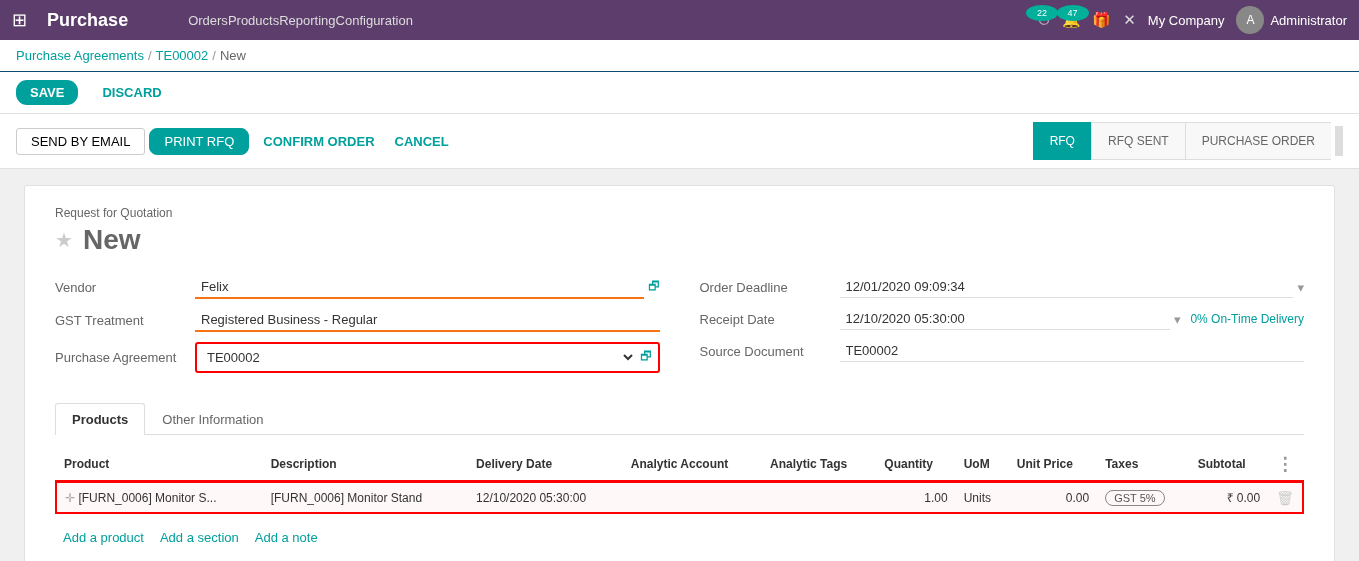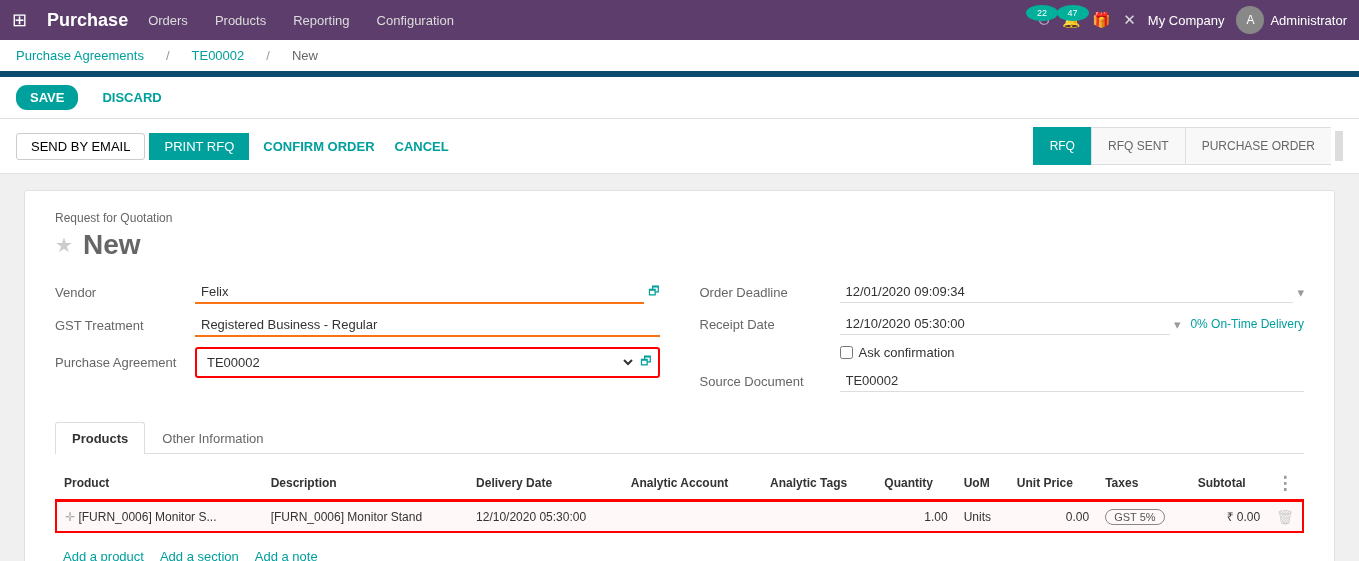--- a/index.html
+++ b/index.html
@@ -16,7 +16,7 @@
       gap: 20px;
     }
     .topbar-logo { font-size: 18px; font-weight: bold; color: white; }
-    .topbar-nav { display: flex; gap: 27px; flex: 1; }
+    .topbar-nav { display: flex; gap: 0; flex: 1; margin-left: 40px; }
     .topbar-nav span { color: #ddd; cursor: pointer; font-size: 13px; }
     .topbar-right { display: flex; align-items: center; gap: 12px; }
     .topbar-icon { color: #ddd; font-size: 15px; cursor: pointer; position: relative; }

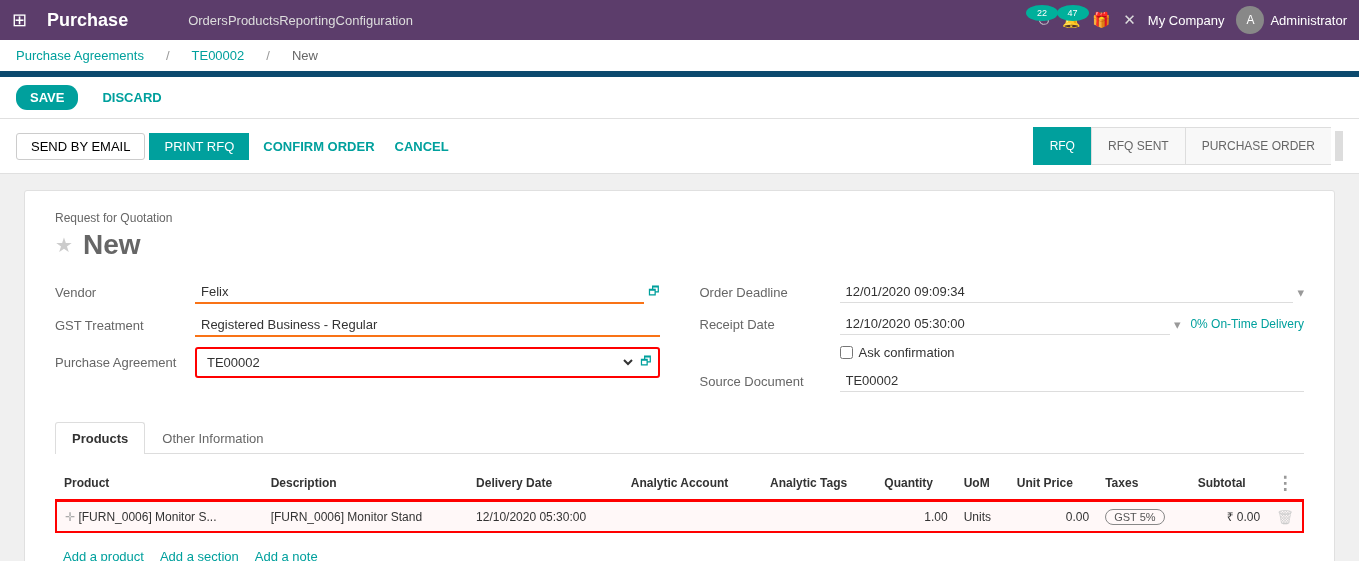--- a/index.html
+++ b/index.html
@@ -38,10 +38,10 @@
     .breadcrumb-bar {
       background: white;
       padding: 8px 16px;
-      border-bottom: 6px solid #0c4a6e;
+      border-bottom: 1px solid #0c4a6e;
       display: flex;
       align-items: center;
-      gap: 22px;
+      gap: 4px;
       font-size: 13px;
       color: #00a09d;
     }

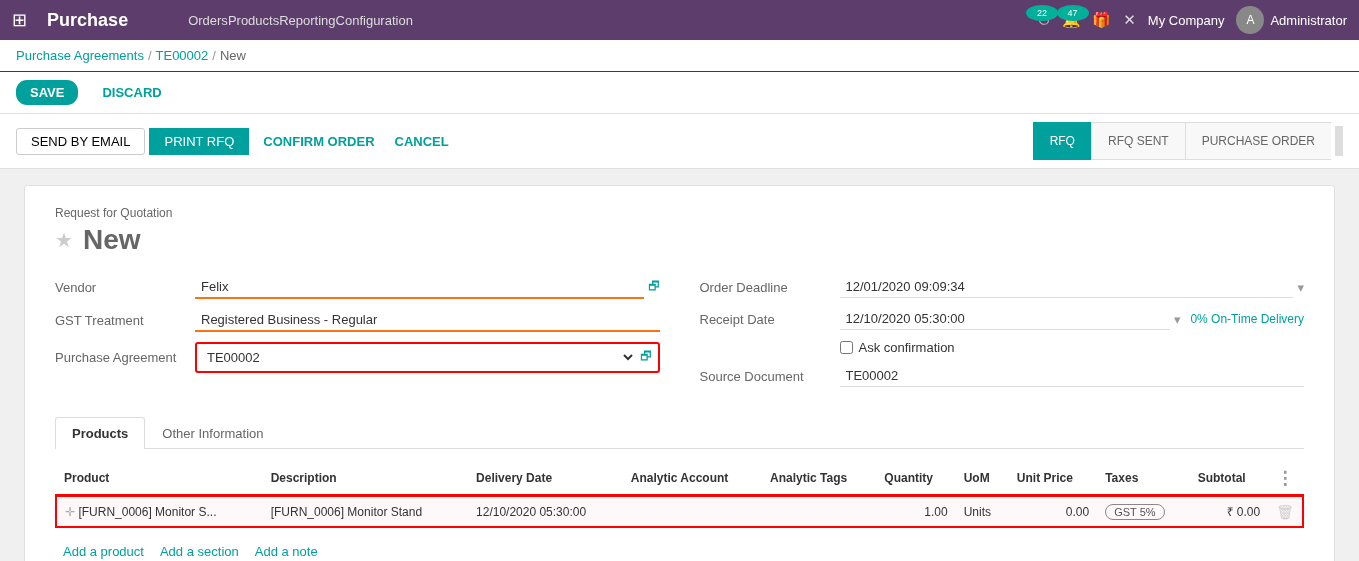--- a/index.html
+++ b/index.html
@@ -102,7 +102,7 @@
       cursor: pointer;
       font-size: 13px;
       margin-right: 4px;
-      border-radius: 0;
+      border-radius: 8px;
     }
     .btn-link {
       background: transparent;

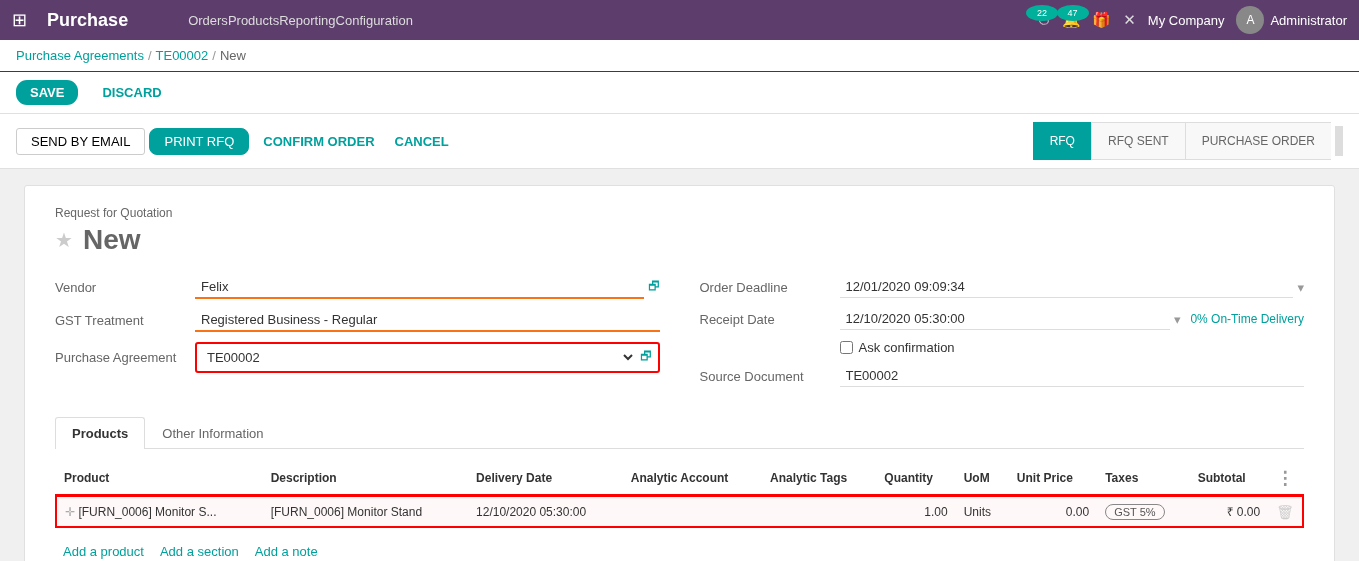--- a/index.html
+++ b/index.html
@@ -358,13 +358,6 @@
             <input class="field-input" type="text" value="12/10/2020 05:30:00" style="">
             <span style="color:#999;cursor:pointer;">▾</span>
             <span class="ontime-link">0% On-Time Delivery</span>
-          </div>
-        </div>
-        <div class="field-row">
-          <span class="field-label"></span>
-          <div class="checkbox-row">
-            <input type="checkbox" style="">
-            <span>Ask confirmation</span>
           </div>
         </div>
         <div class="field-row">

